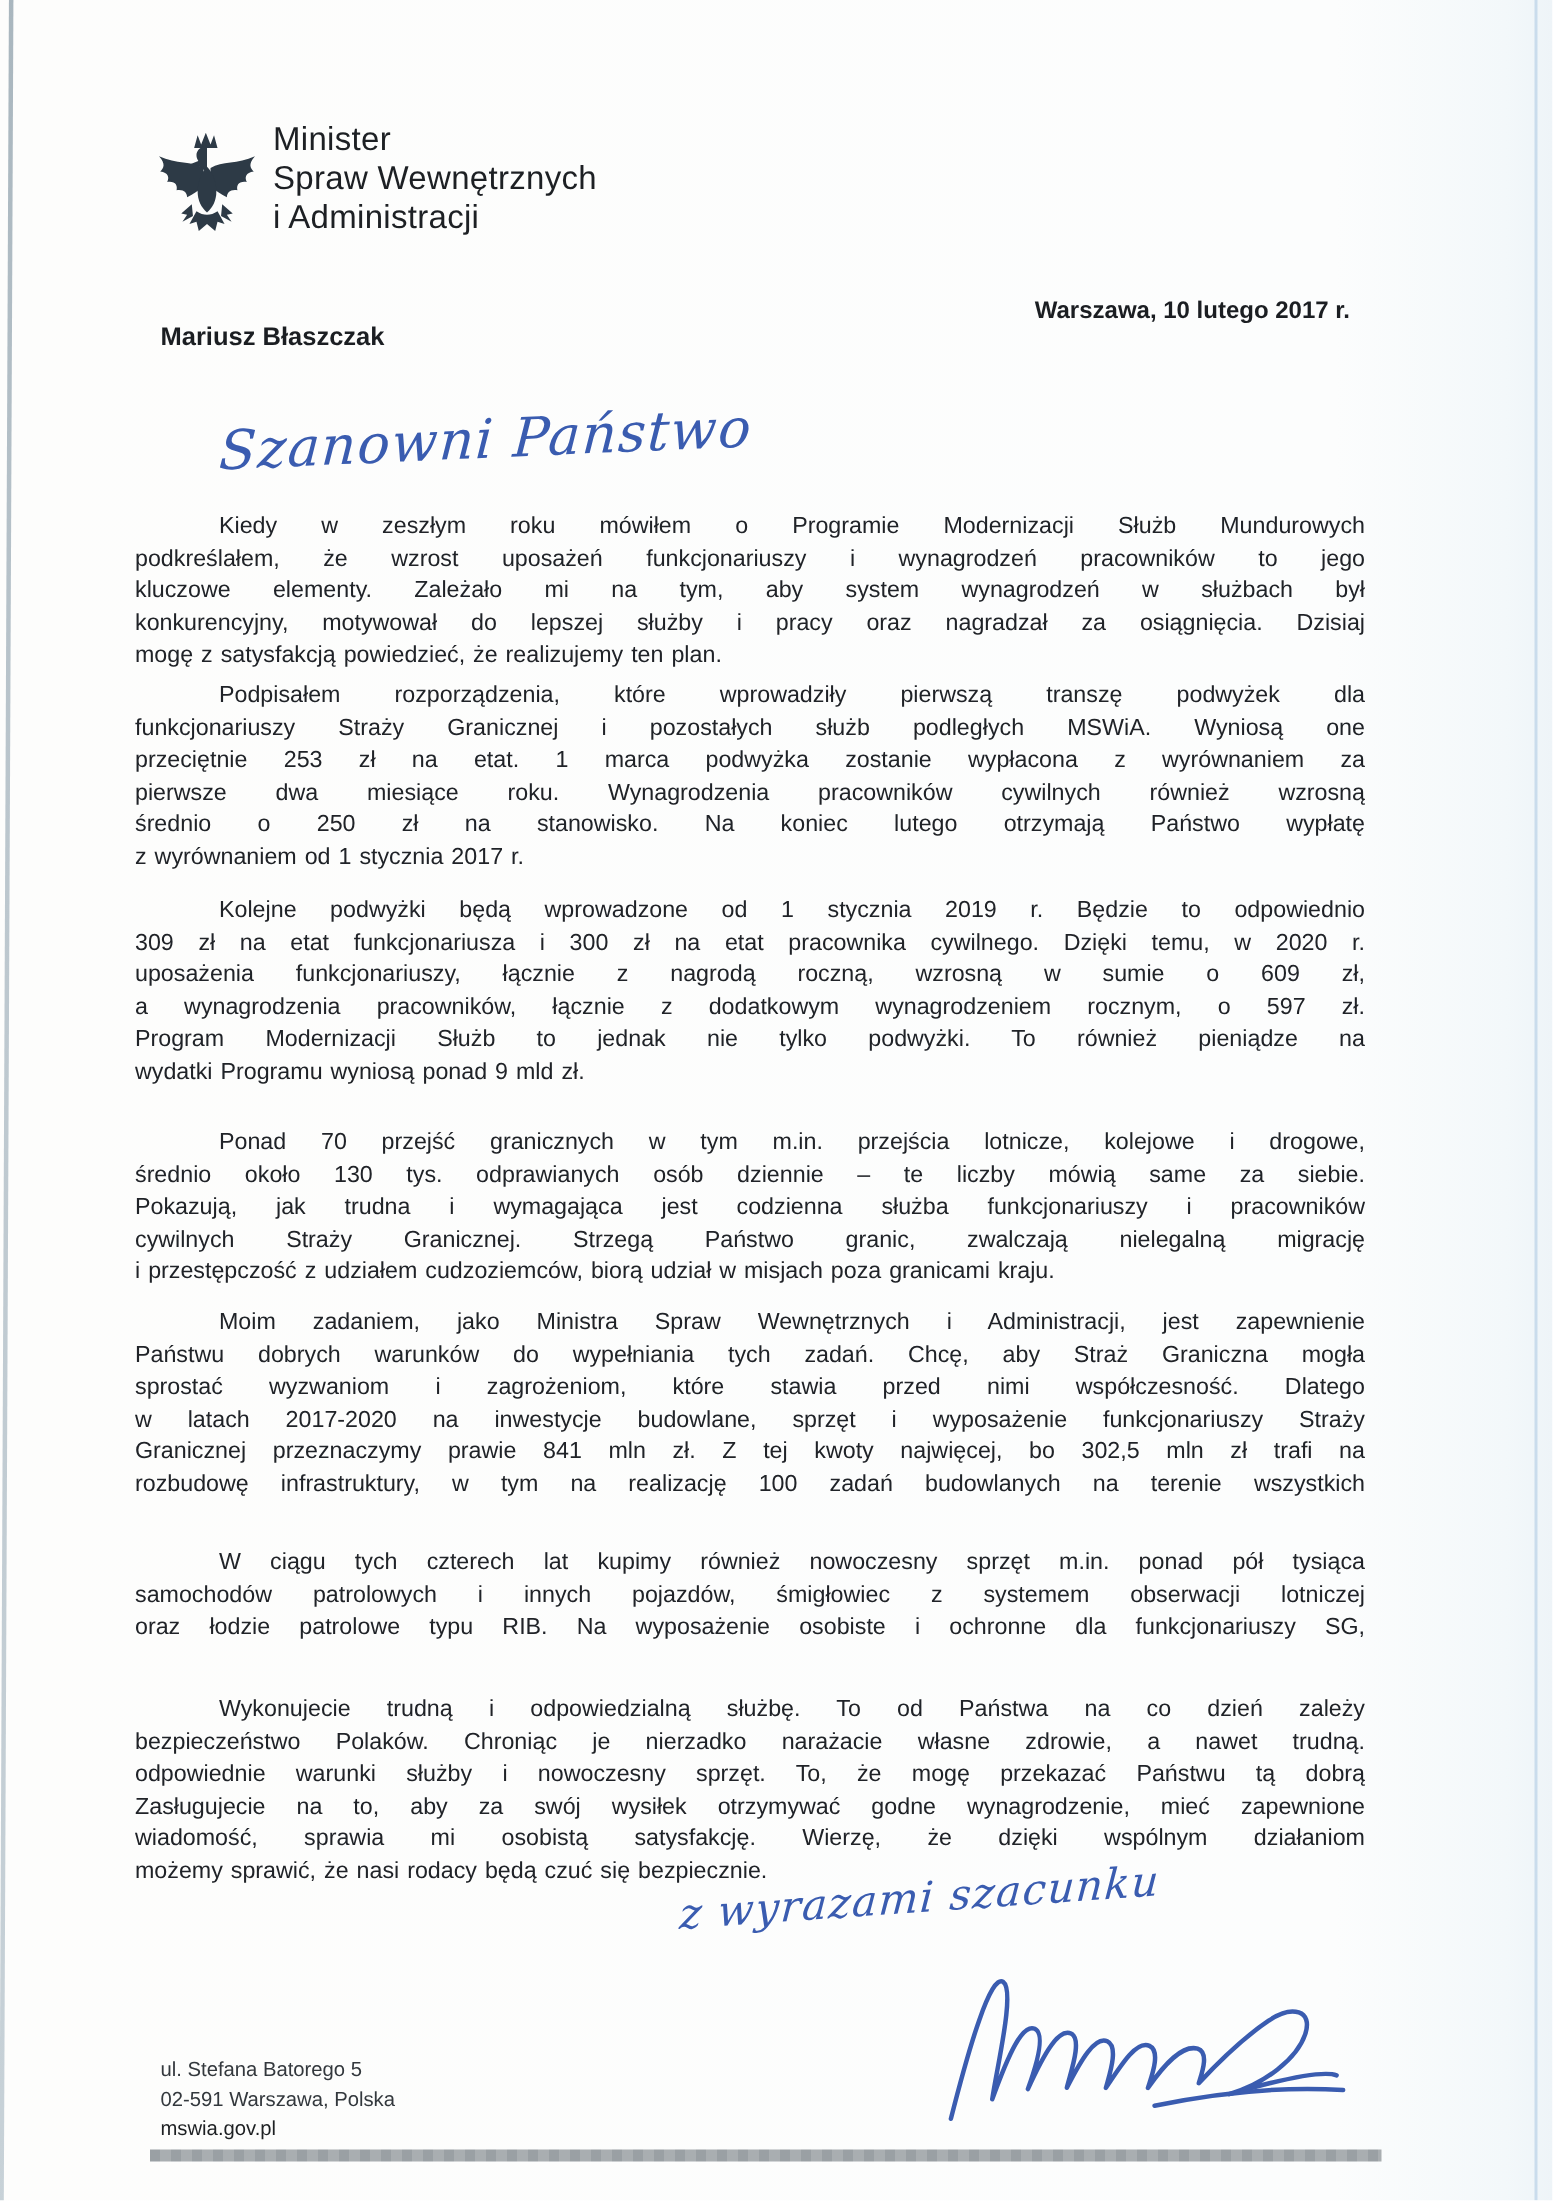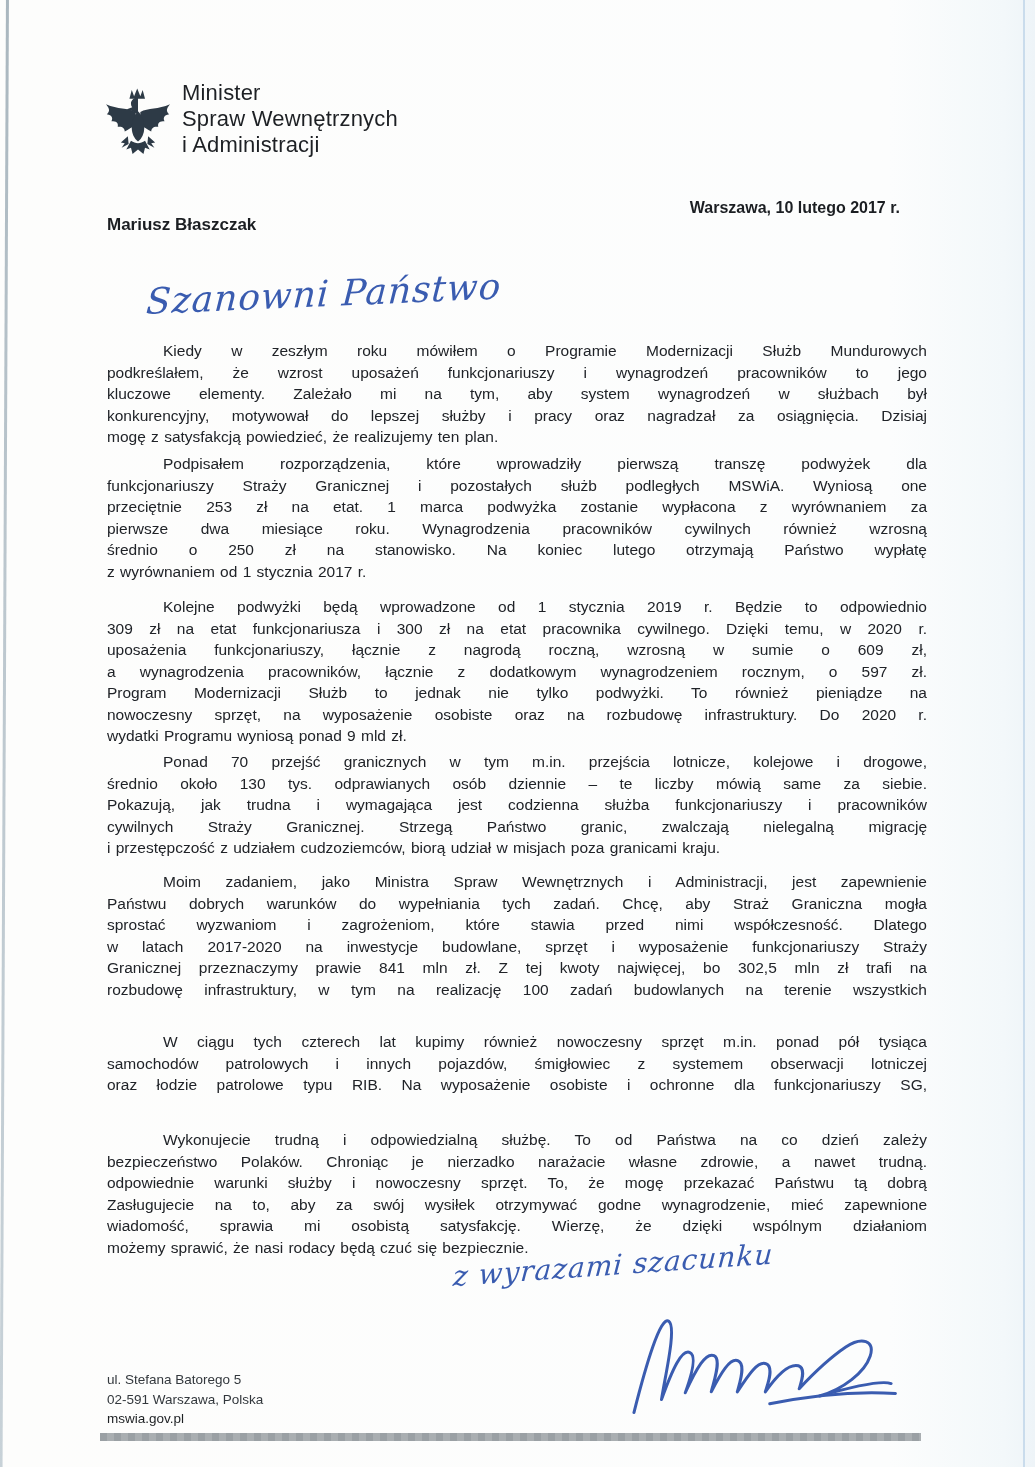--- a/index.html
+++ b/index.html
@@ -55,7 +55,7 @@
   .signature{position:absolute;left:618px;top:1290px;transform:rotate(-2deg);}
   
   .para{
-    position:absolute;left:107px;width:820px;
+    position:absolute;left:90px;width:820px;
     font-size:15.5px;line-height:21.5px;color:#202328;
     word-spacing:1px;
   }

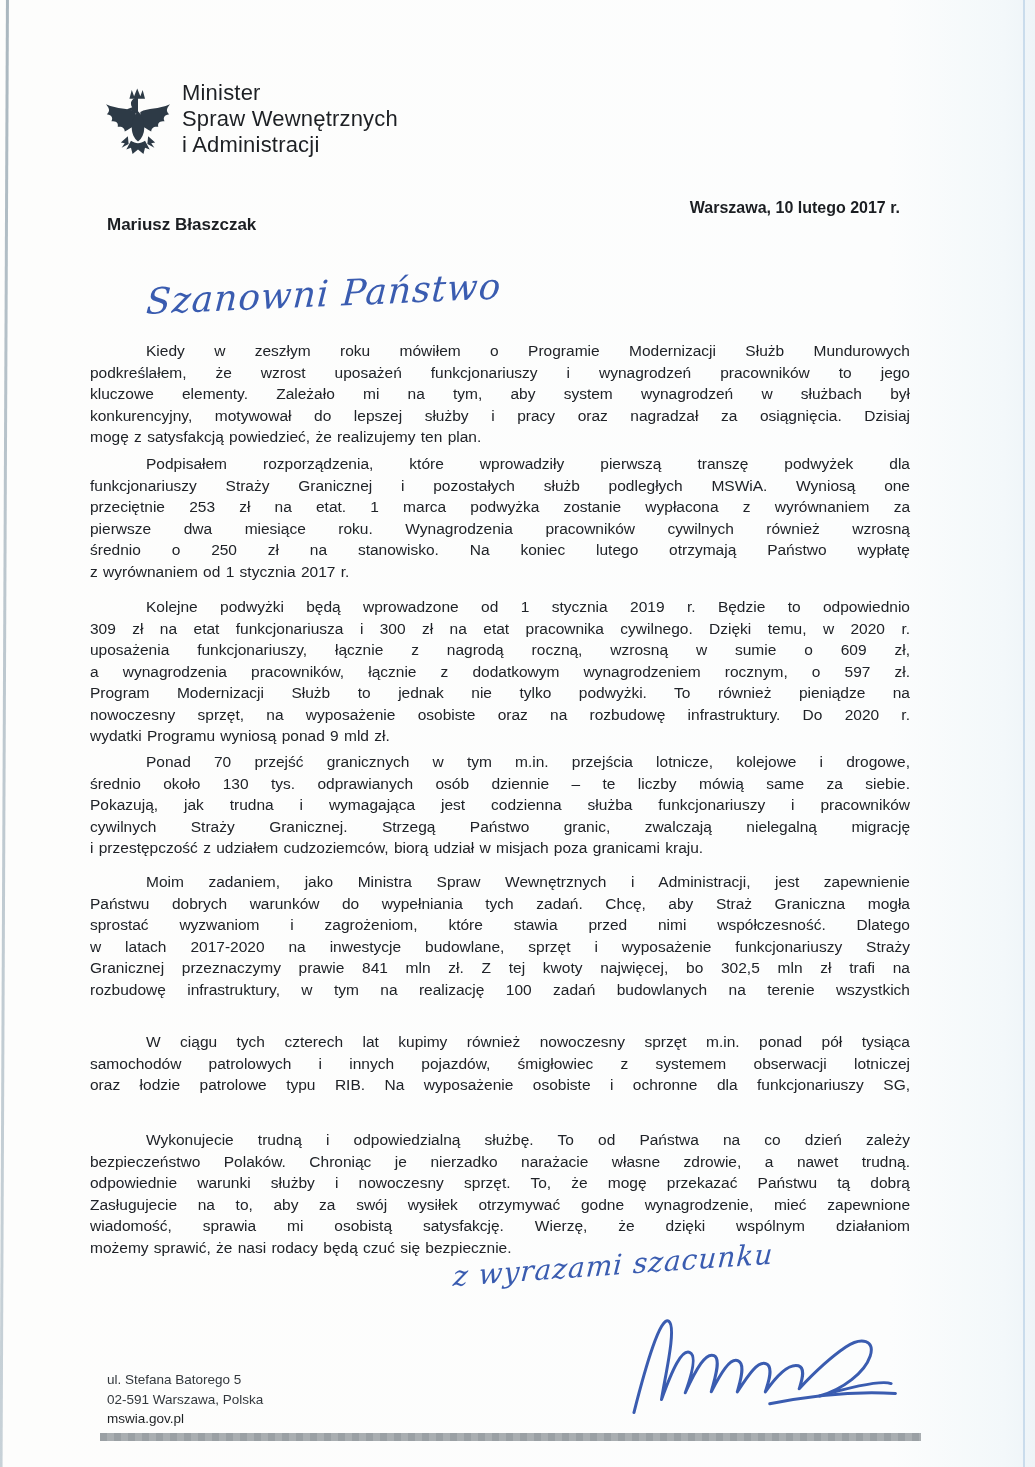--- a/index.html
+++ b/index.html
@@ -129,7 +129,6 @@
       <div class="jline">uposażenia funkcjonariuszy, łącznie z nagrodą roczną, wzrosną w sumie o 609 zł,</div>
       <div class="jline">a wynagrodzenia pracowników, łącznie z dodatkowym wynagrodzeniem rocznym, o 597 zł.</div>
       <div class="jline">Program Modernizacji Służb to jednak nie tylko podwyżki. To również pieniądze na</div>
-      <div class="jline">nowoczesny sprzęt, na wyposażenie osobiste oraz na rozbudowę infrastruktury. Do 2020 r.</div>
       <div class="jline last">wydatki Programu wyniosą ponad 9 mld zł.</div>
     </div>
   <div class="para" style="top:751px">

